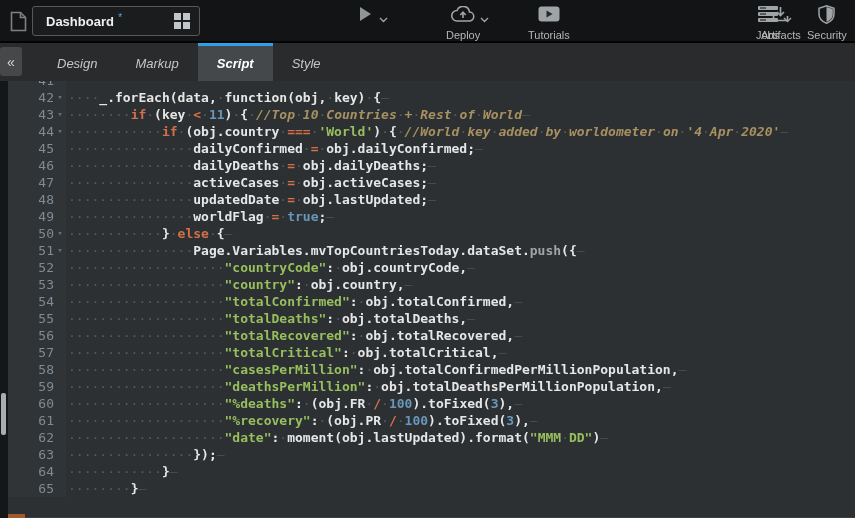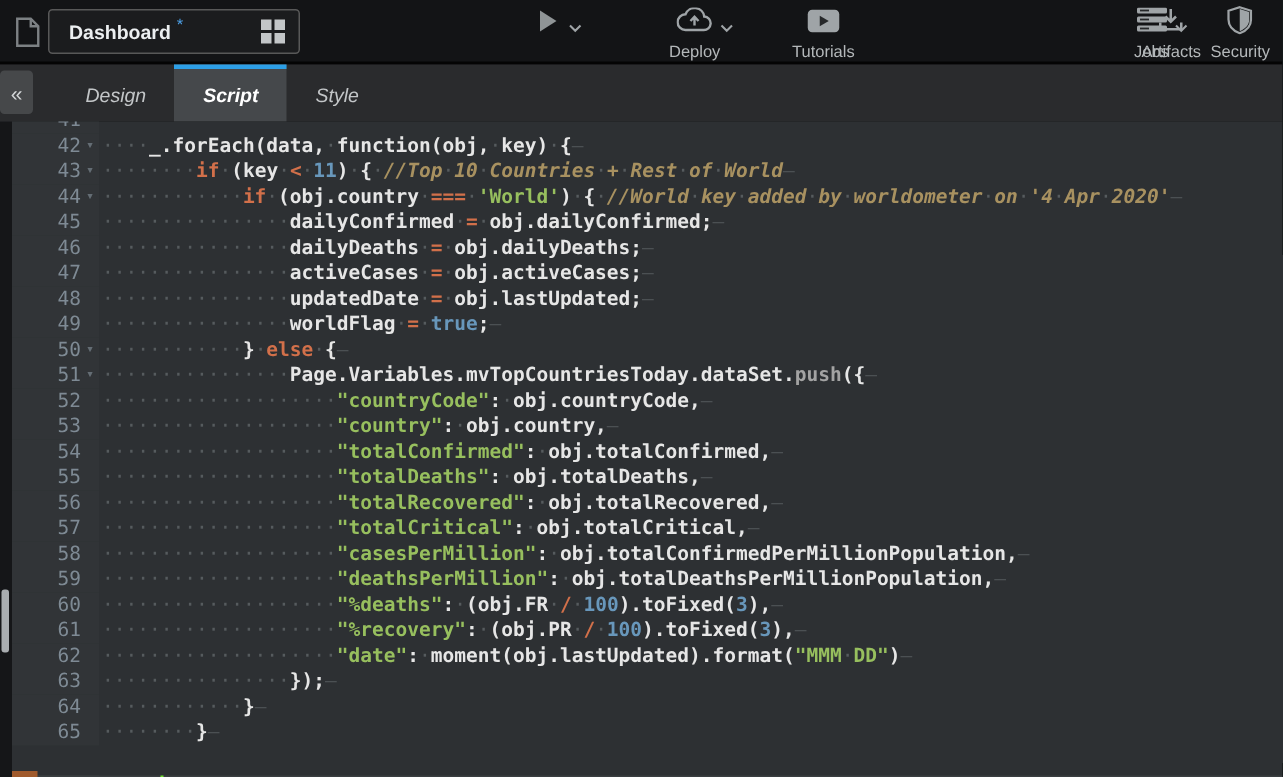--- a/index.html
+++ b/index.html
@@ -158,6 +158,7 @@
   <div class="collapse-btn">«</div>
   <div class="tabs" id="tabs">
       <div class="tab">Design</div>
+      <div class="tab">Markup</div>
       <div class="tab active">Script</div>
       <div class="tab">Style</div>
     </div>

